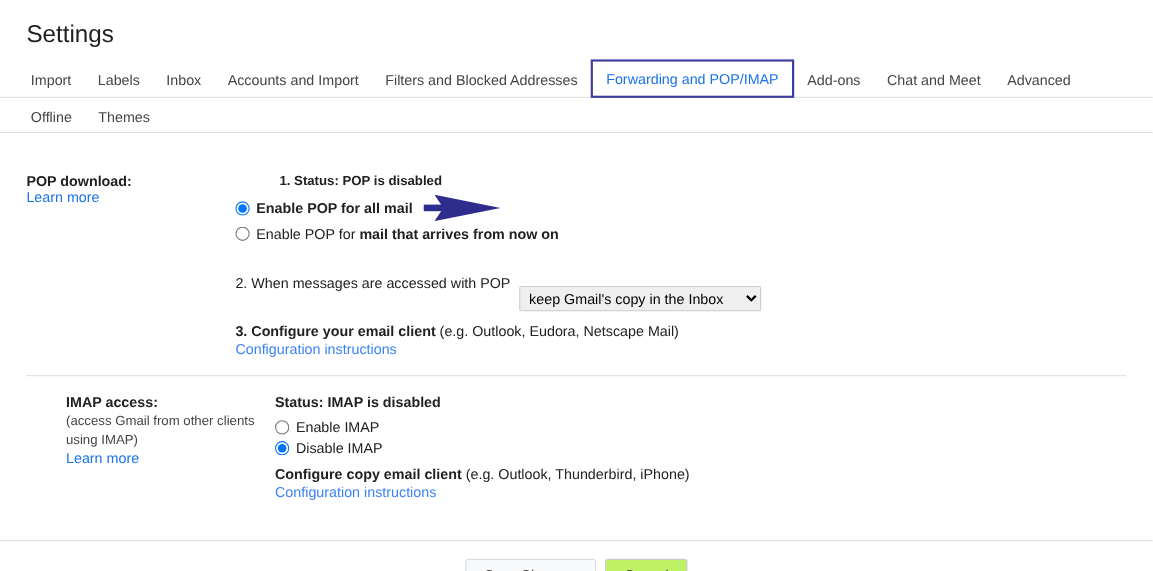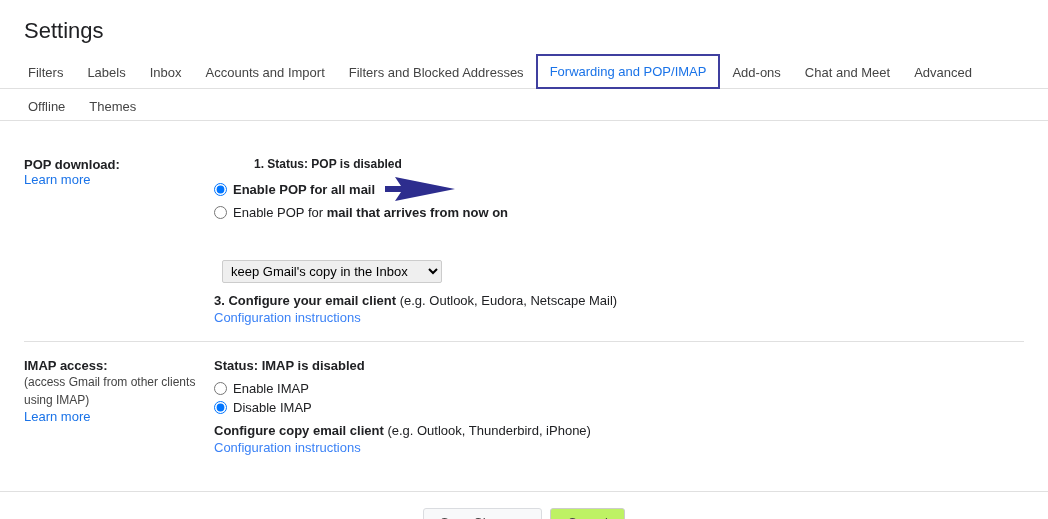--- a/index.html
+++ b/index.html
@@ -199,7 +199,7 @@
 <h1 class="page-title">Settings</h1>
 
 <nav class="nav-tabs">
-  <a class="nav-tab">Filters</a>
+  <a class="nav-tab">Import</a>
   <a class="nav-tab">Labels</a>
   <a class="nav-tab">Inbox</a>
   <a class="nav-tab">Accounts and Import</a>

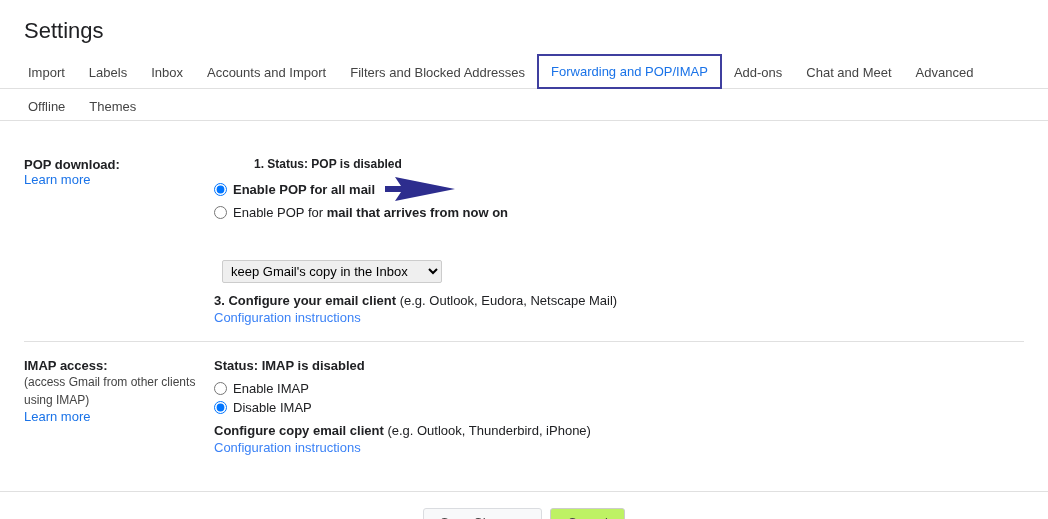--- a/index.html
+++ b/index.html
@@ -248,6 +248,7 @@
       </div>
 
       <div class="pop-message-row">
+        <span>2. When messages are accessed with POP</span>
         <select>
           <option>keep Gmail's copy in the Inbox</option>
           <option>archive Gmail's copy</option>

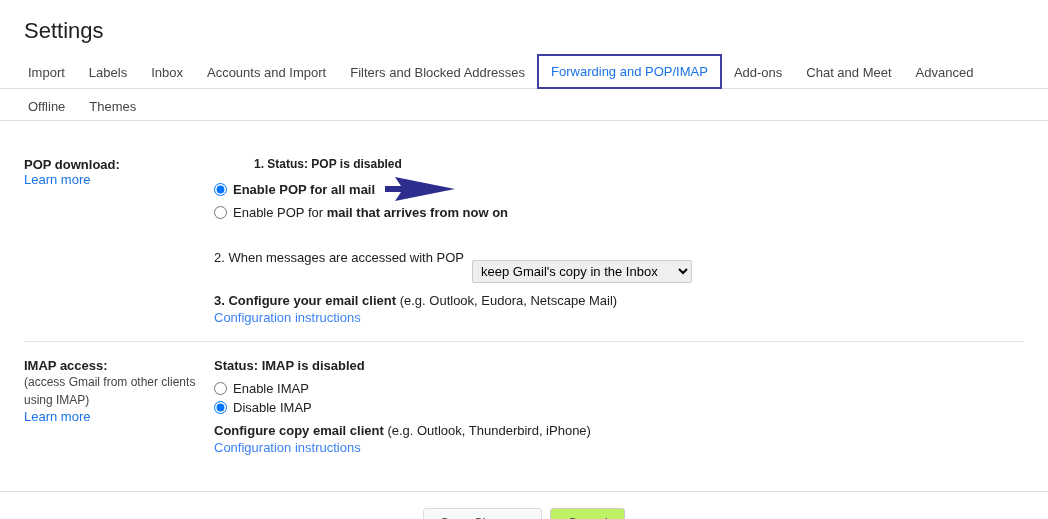--- a/index.html
+++ b/index.html
@@ -265,7 +265,7 @@
     </div>
   </div>
 
-  <div class="settings-section" style="border-bottom:none;">
+  <div class="settings-section" style="border-bottom:none;margin-left:36px;">
     <div class="section-label">
       <div class="section-label-title">IMAP access:</div>
       <div class="section-label-sub">

